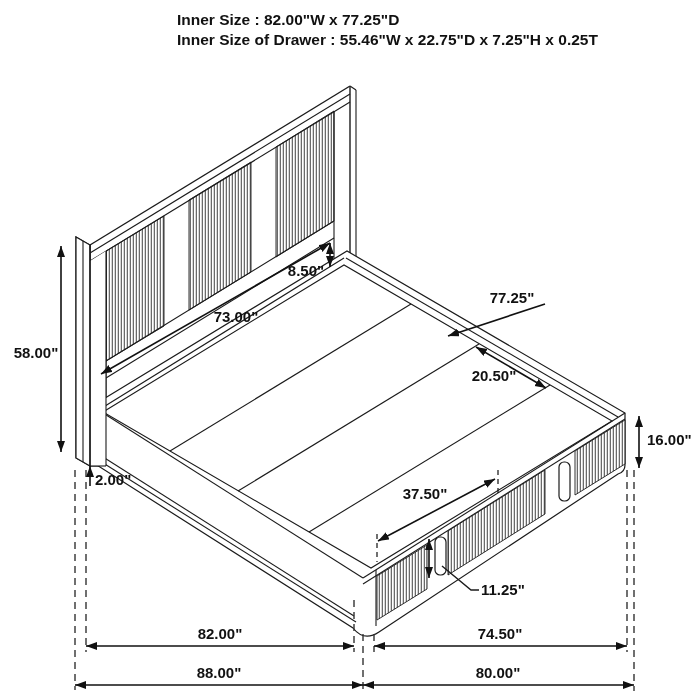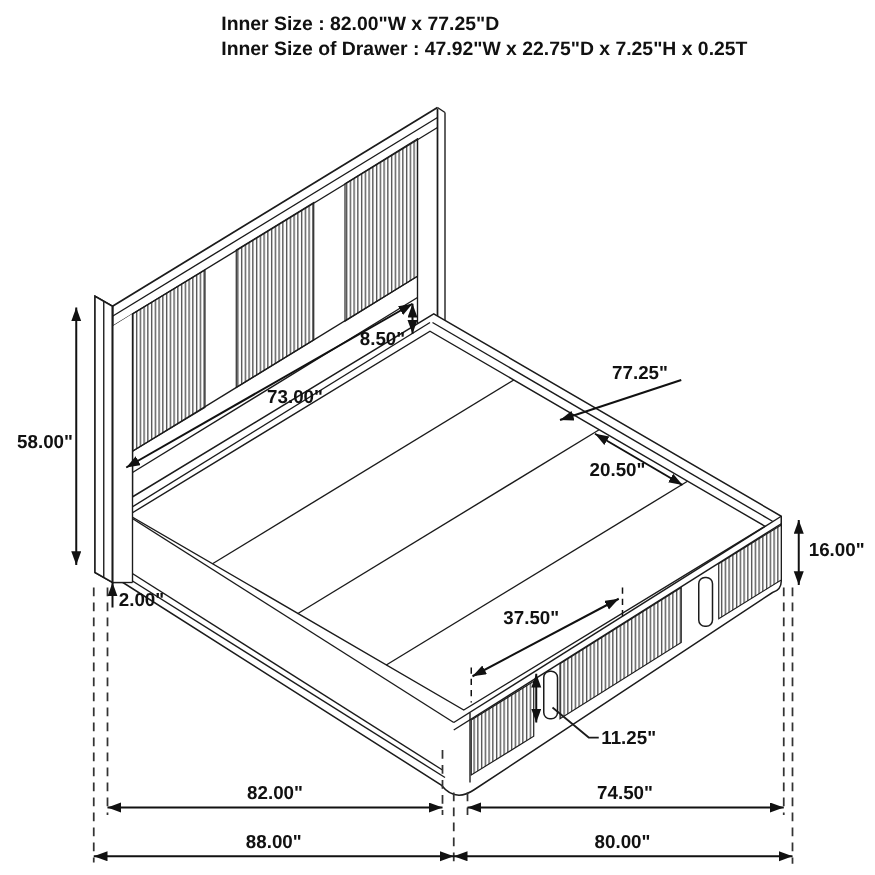--- a/index.html
+++ b/index.html
@@ -186,7 +186,7 @@
 
   <div id="title">
     <div>Inner Size : 82.00"W x 77.25"D</div>
-    <div>Inner Size of Drawer : 47.92"W x 22.75"D x 7.25"H x 0.25T</div>
+    <div>Inner Size of Drawer : 55.46"W x 22.75"D x 7.25"H x 0.25T</div>
   </div>
 </div>
 

